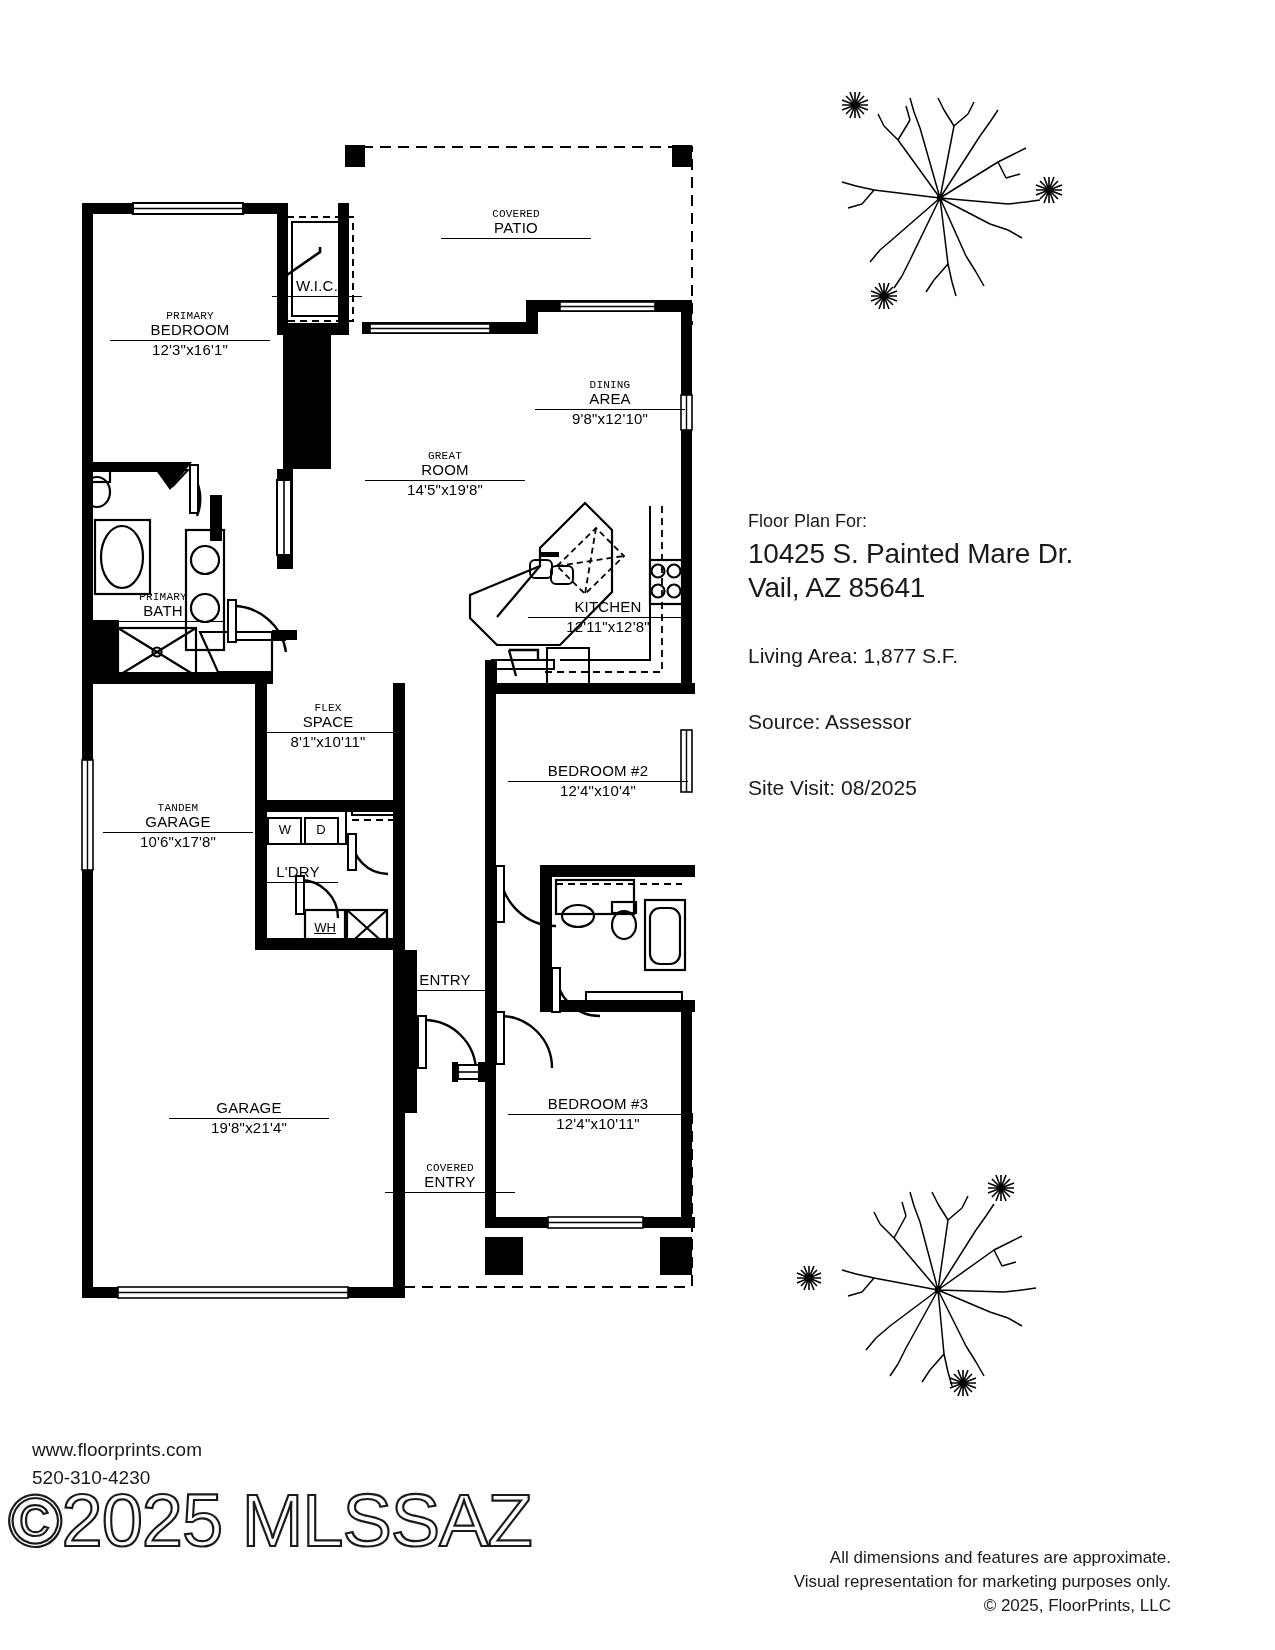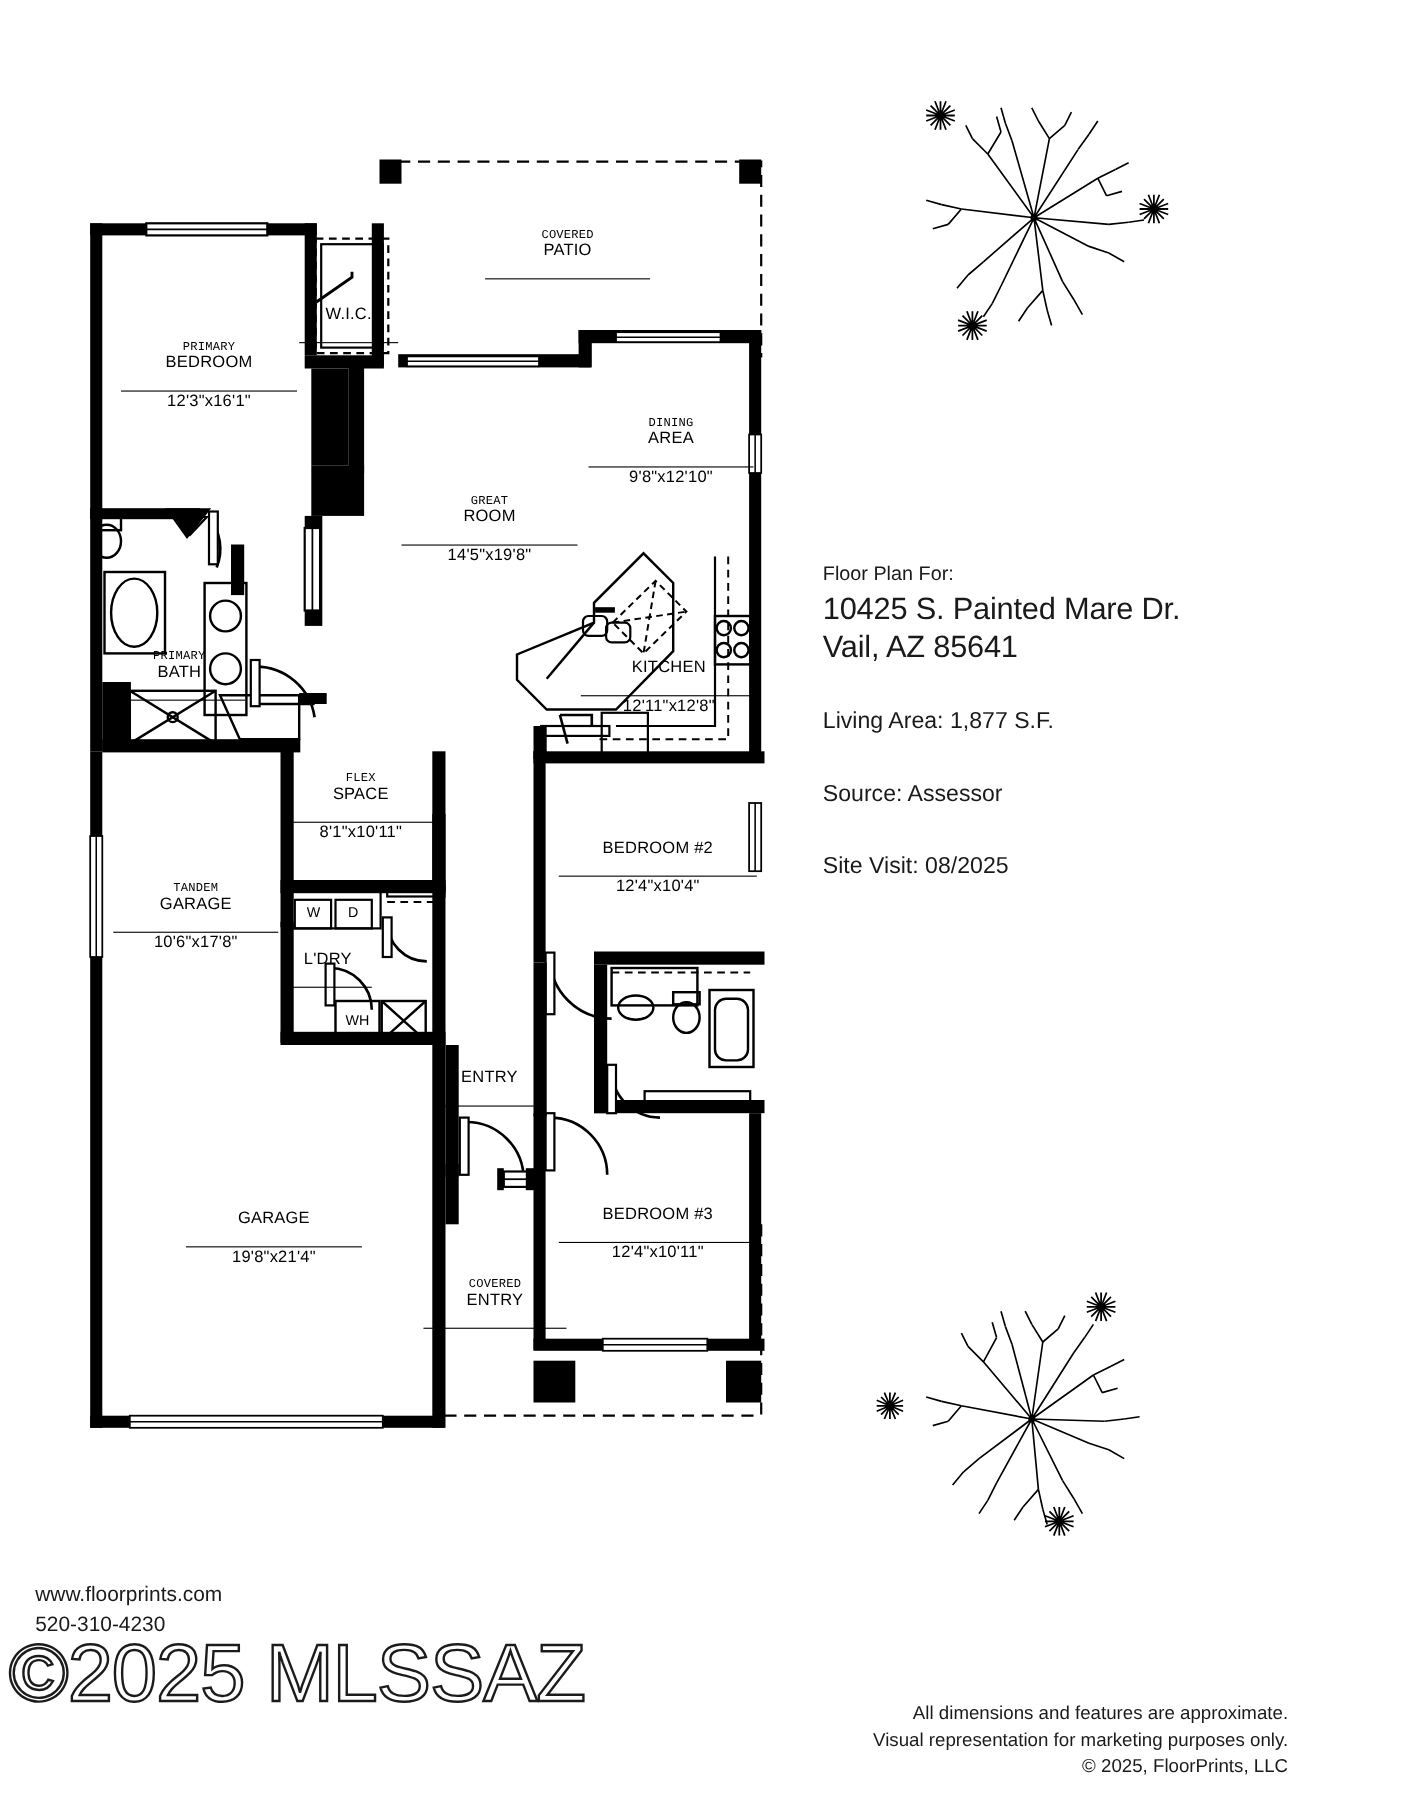--- a/index.html
+++ b/index.html
@@ -51,7 +51,7 @@
     font-size: 15px;
     font-weight: 400;
     border-bottom: 1.6px solid #000;
-    padding-bottom: 16px;
+    padding-bottom: 1px;
   }
   .room-label .rl-dim {
     display: block;

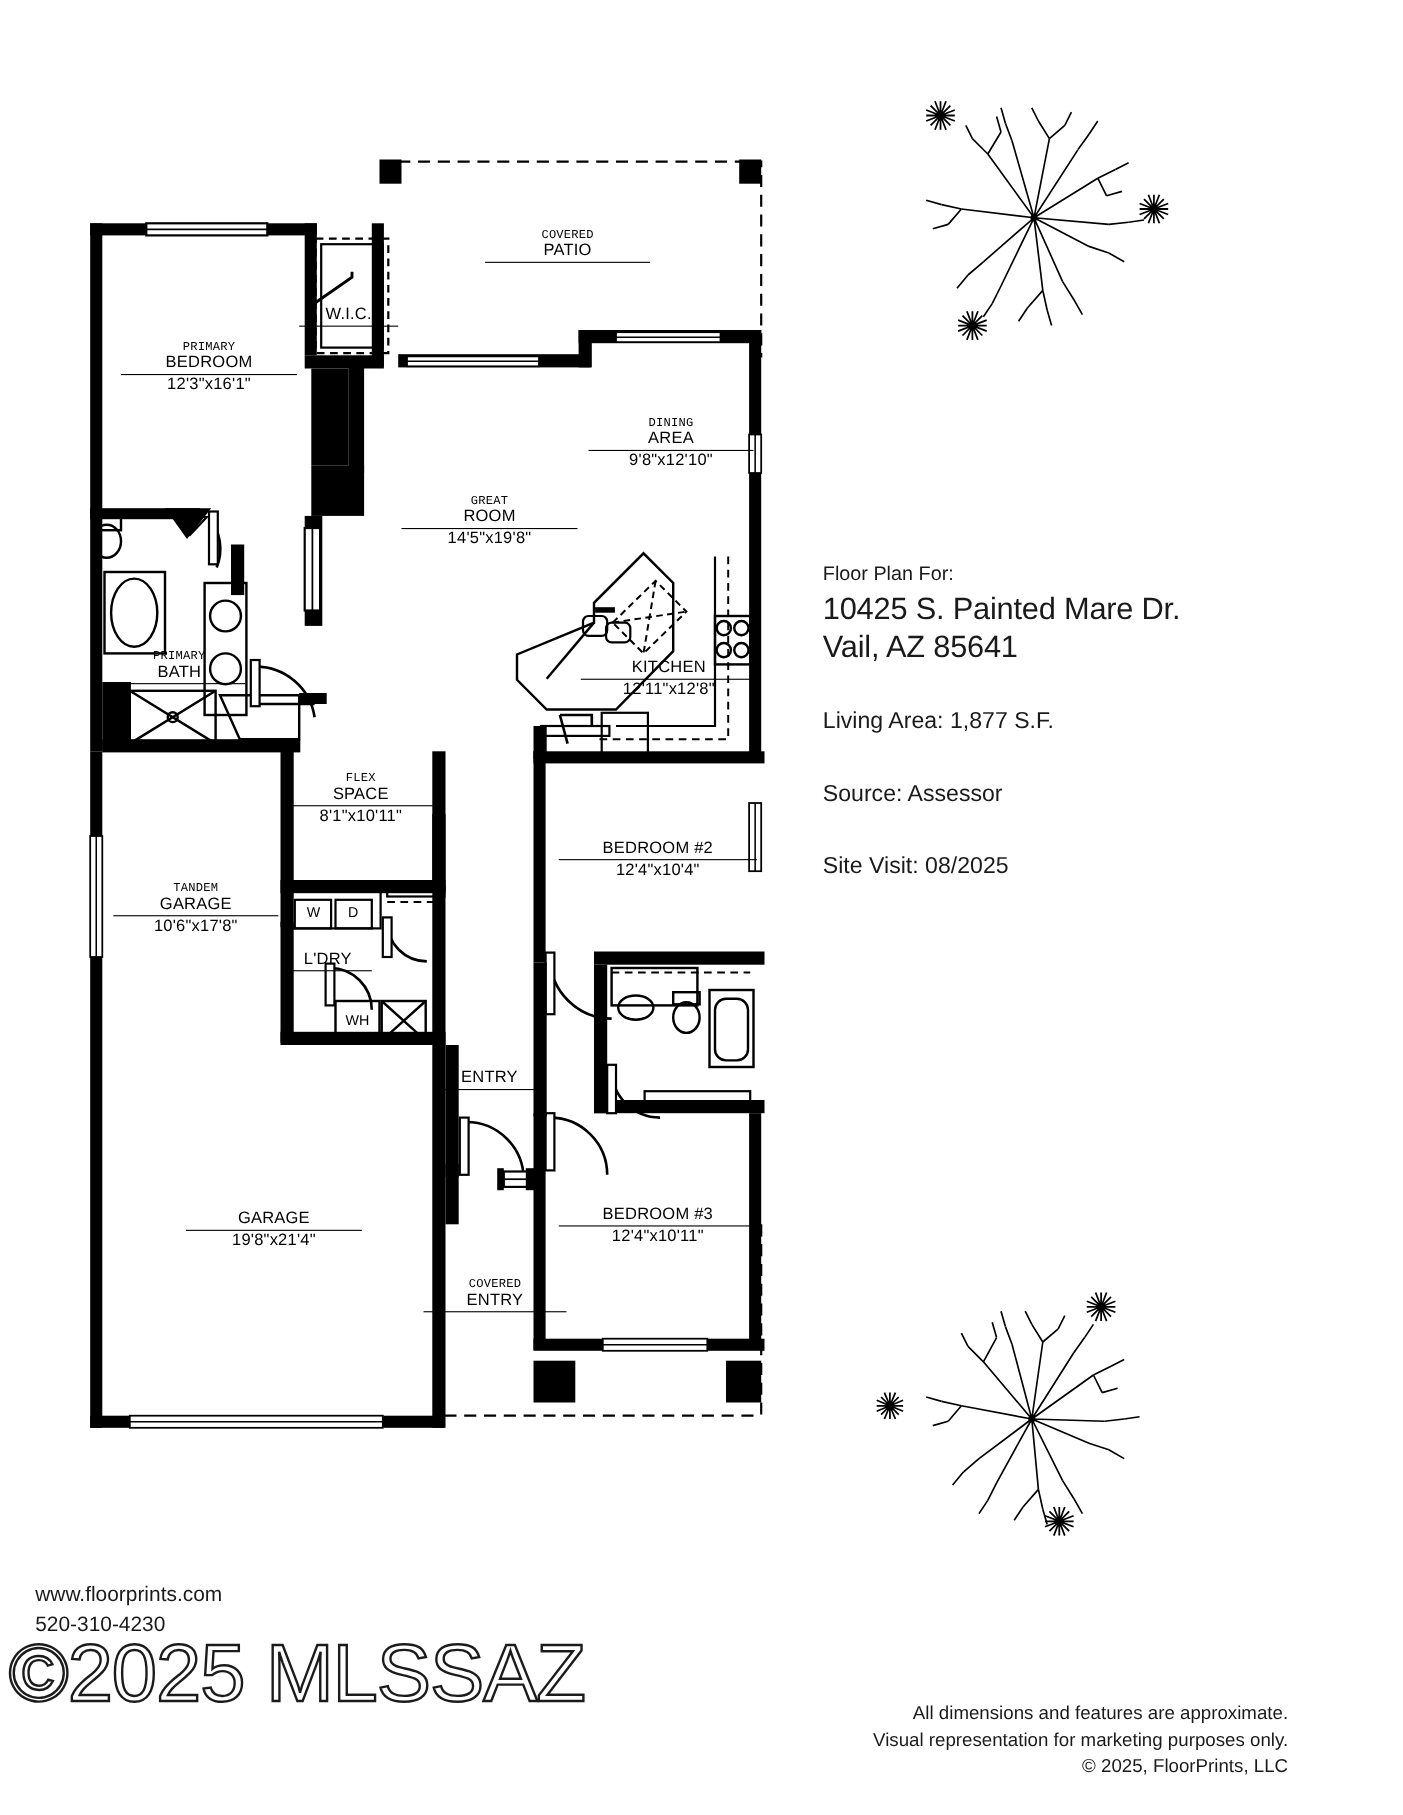--- a/index.html
+++ b/index.html
@@ -536,7 +536,7 @@
   <div class="appl" style="left:313px; top:823px; width:16px;">
     <span>D</span>
   </div>
-  <div class="appl" style="left:312px; top:921px; width:26px;">
+  <div class="appl" style="left:312px; top:921px; width:26px;text-decoration:underline;">
     <span>WH</span>
   </div>
 

